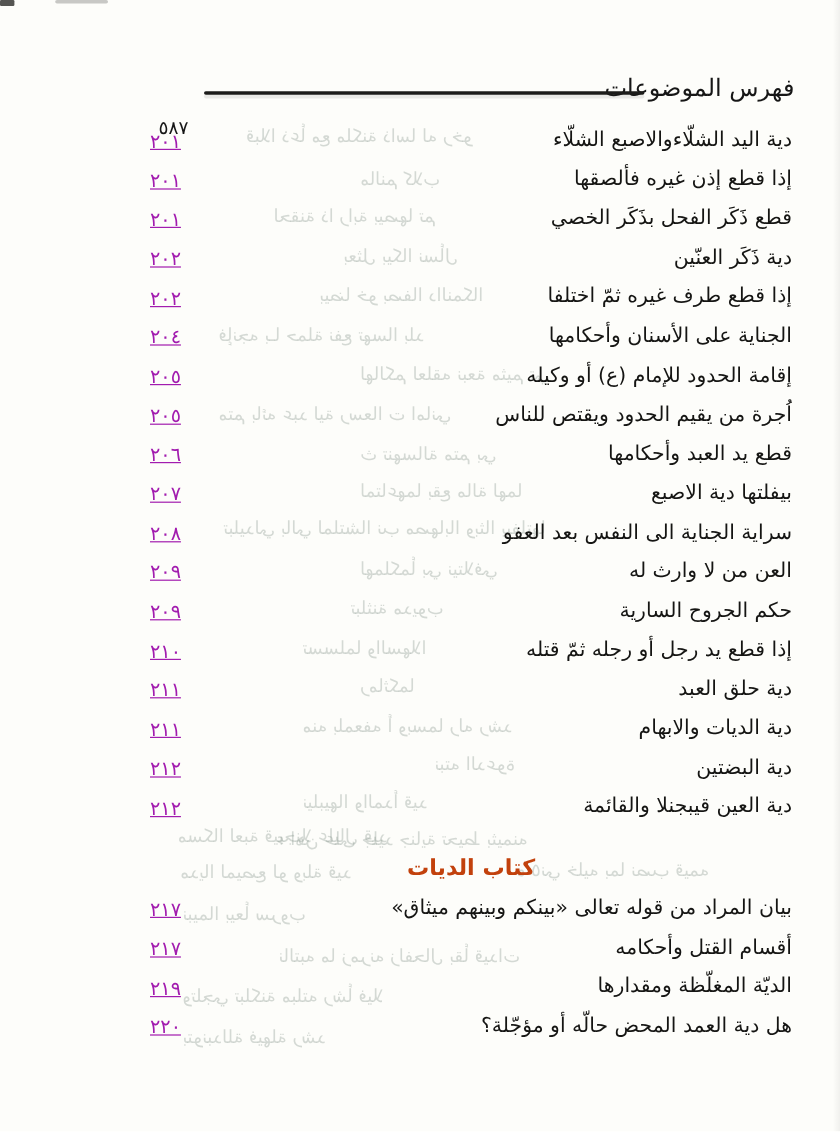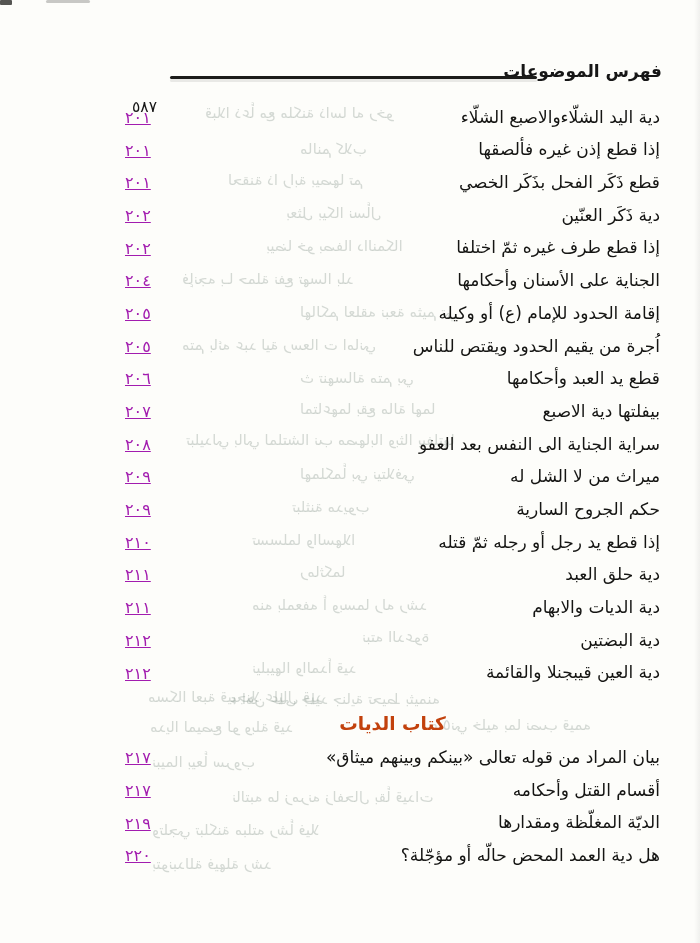--- a/index.html
+++ b/index.html
@@ -25,7 +25,7 @@
   
   .header-title{
     position:absolute;top:61px;right:38px;
-    font-size:17px;font-weight:bold;letter-spacing:0.2px;
+    font-size:20px;font-weight:normal;letter-spacing:0.2px;
     white-space:nowrap;
   }
   .header-rule{

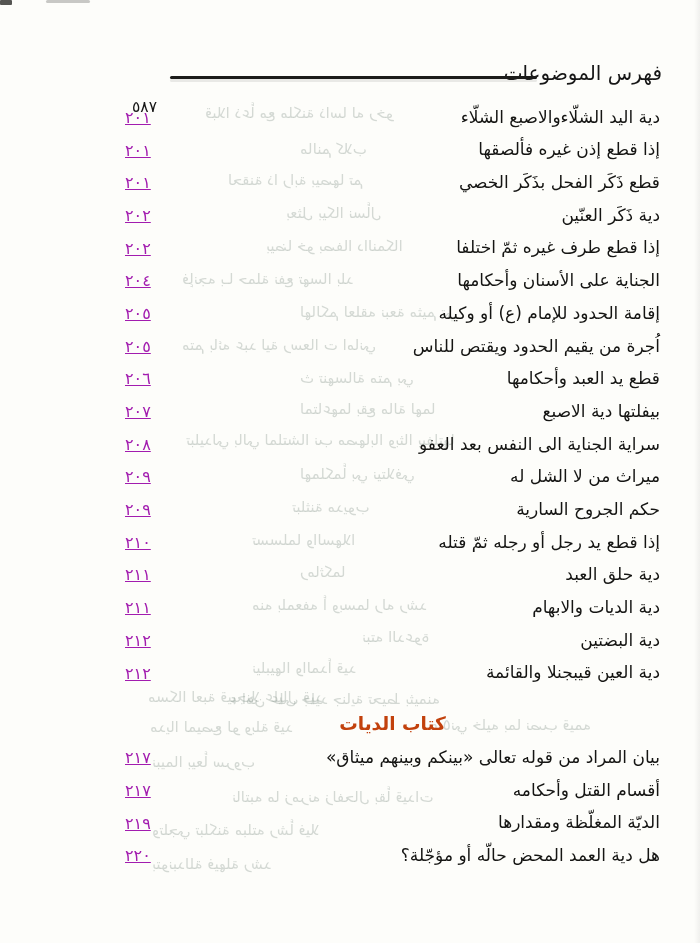--- a/index.html
+++ b/index.html
@@ -158,7 +158,7 @@
         <span class="toc-page">٢٠٨</span>
       </div>
       <div class="toc-row">
-        <span class="toc-title">ميراث من لا الشل له</span>
+        <span class="toc-title">العن من لا وارث له</span>
         <span class="toc-page">٢٠٩</span>
       </div>
       <div class="toc-row">

